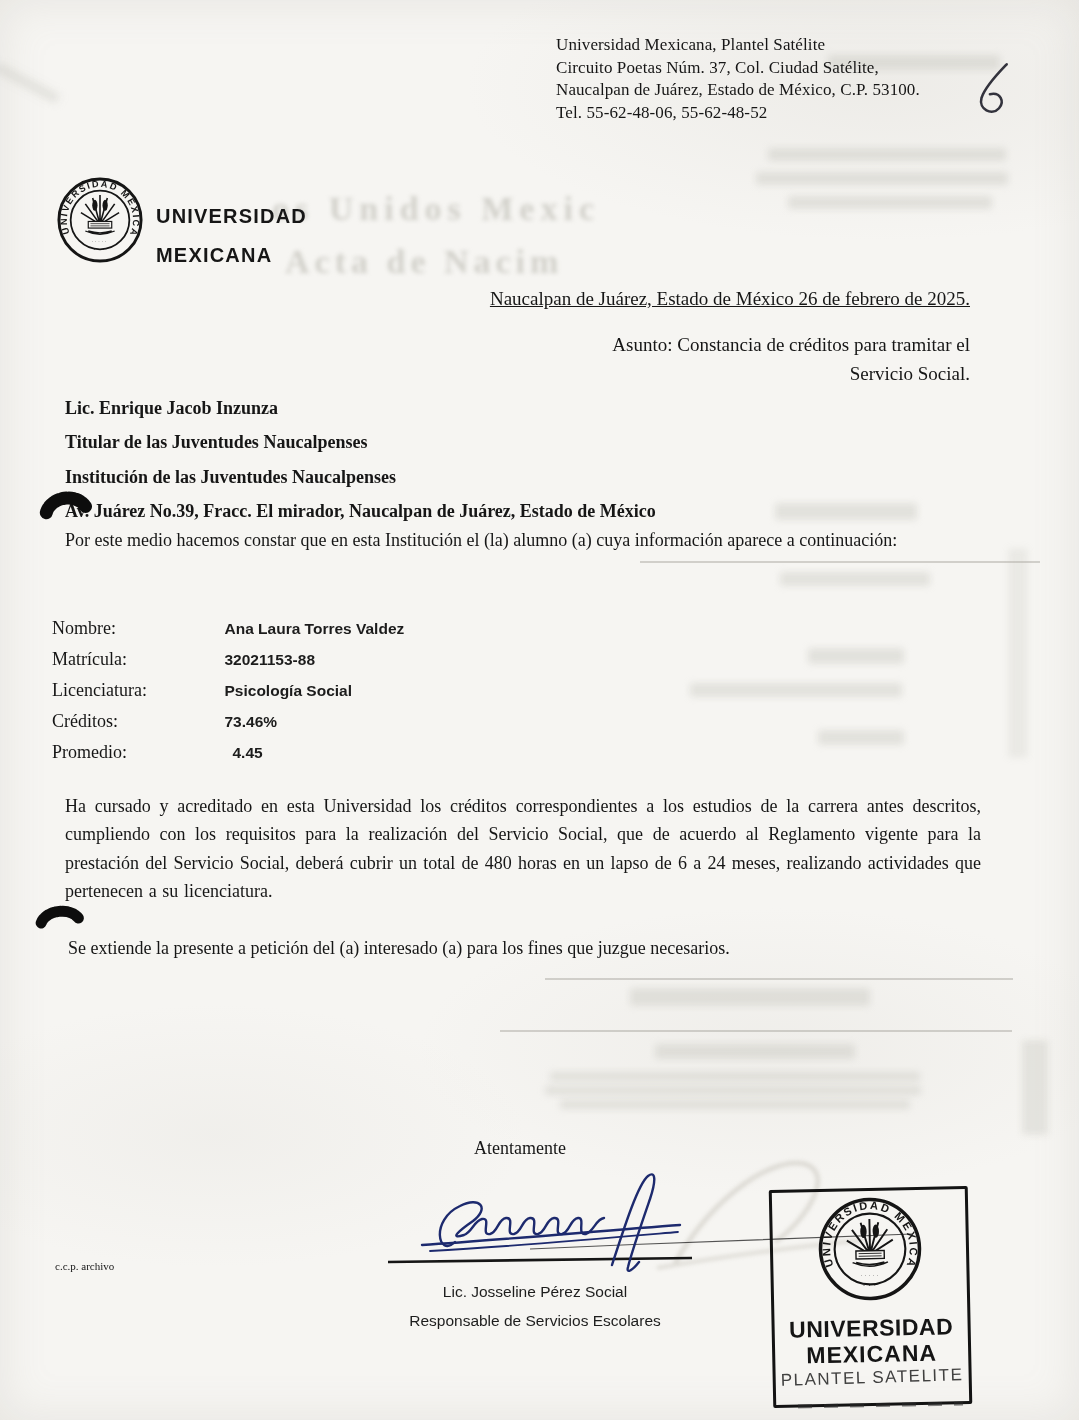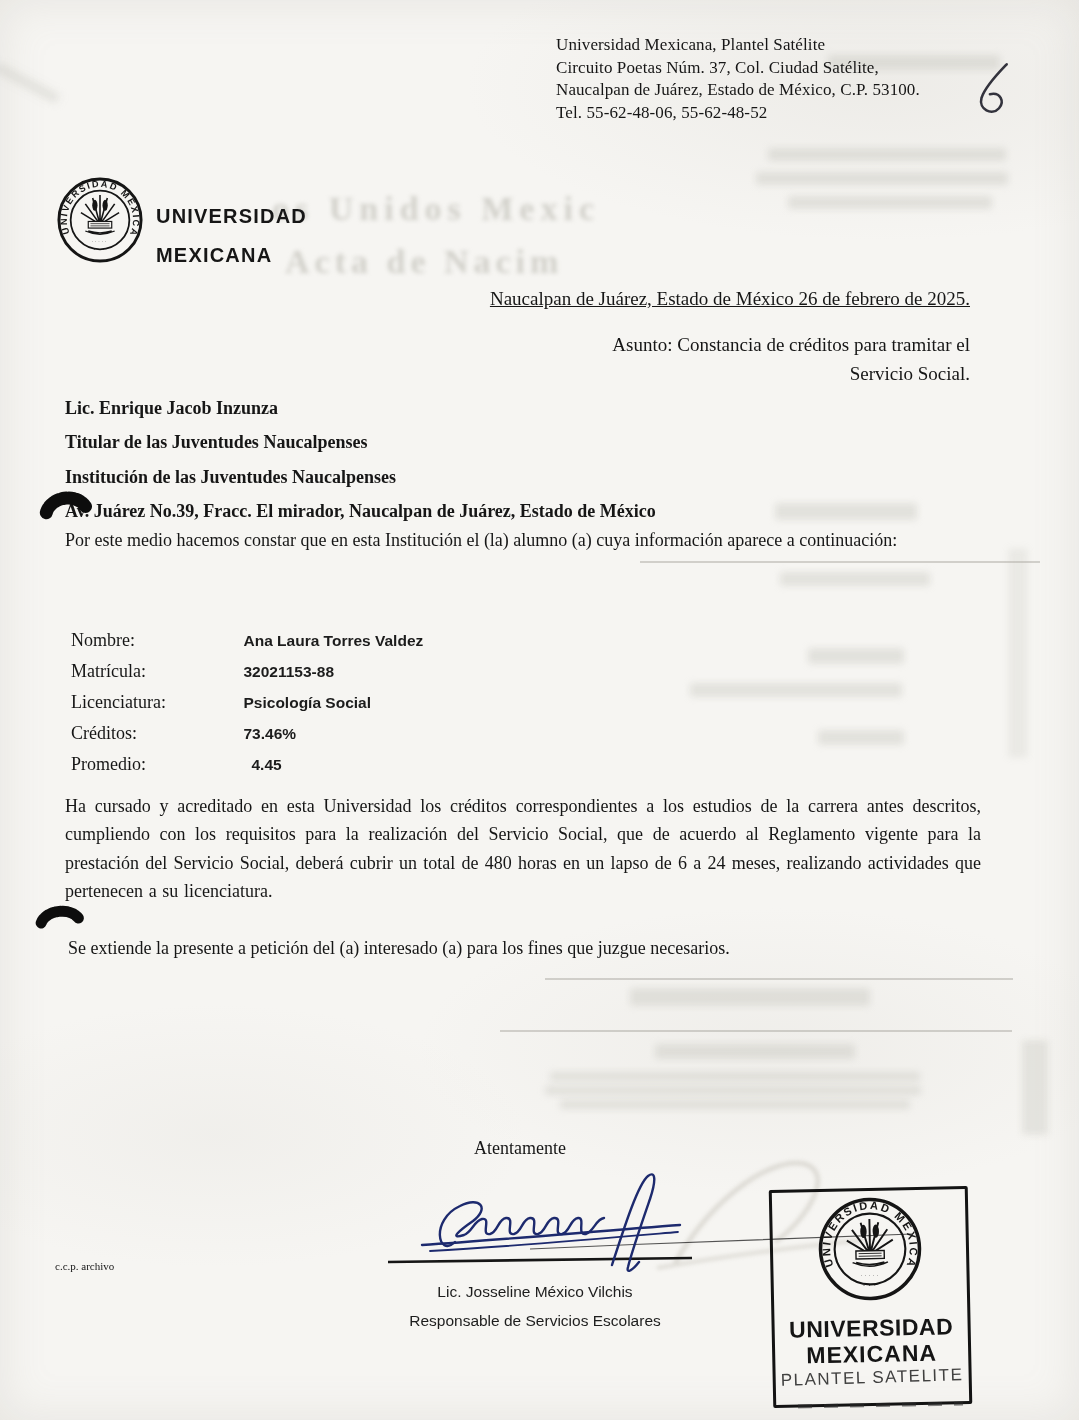--- a/index.html
+++ b/index.html
@@ -33,7 +33,7 @@
   .subject{left:400px;top:331px;width:570px;text-align:right;font-size:19px;line-height:28.5px;}
   .recipient{left:65px;top:391px;font-weight:bold;font-size:18px;line-height:34.4px;white-space:nowrap;}
   .intro{left:65px;top:530px;font-size:18px;white-space:nowrap;}
-  .frow{left:71px;font-size:18px;margin-top:12px;}
+  .frow{left:52px;font-size:18px;}
   .frow .lbl{display:inline-block;width:168px;}
   .frow .val{font-family:"Liberation Sans", sans-serif;font-weight:bold;font-size:15.5px;color:#1c1c1c;}
   .bodytext{left:65px;top:792px;width:916px;font-size:18px;line-height:28.4px;text-align:justify;word-spacing:1.2px;}

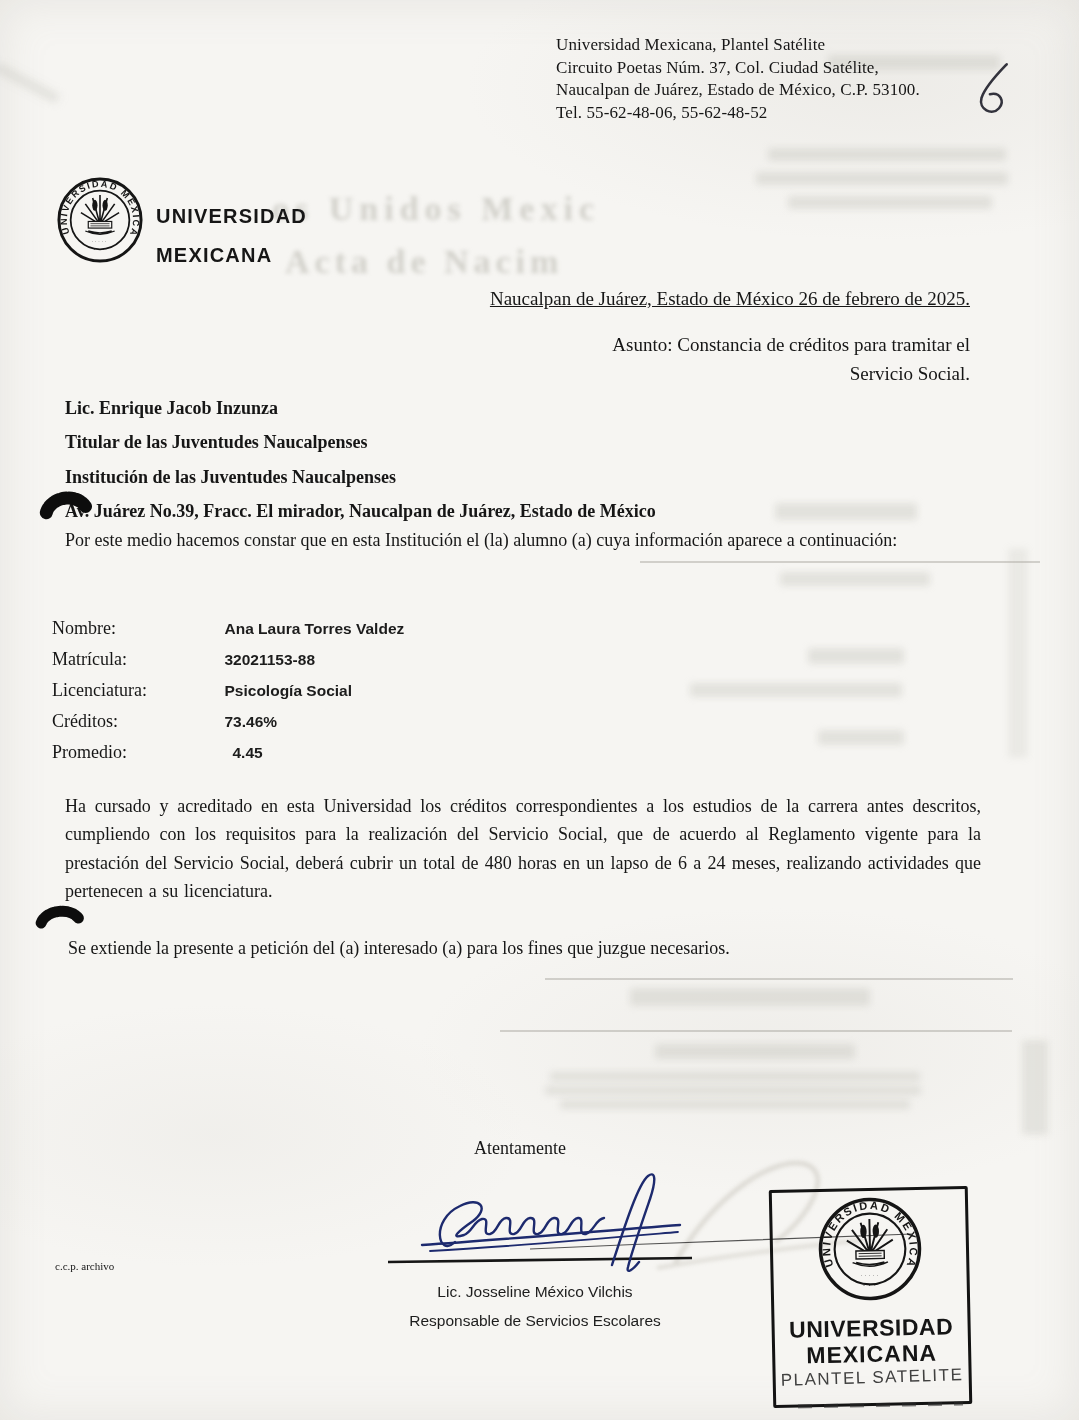--- a/index.html
+++ b/index.html
@@ -195,7 +195,7 @@
     </g>
   </svg>
 
-  <div class="abs signer">Lic. Josseline México Vilchis</div>
+  <div class="abs signer">Lic. Josseline Pérez Social</div>
   <div class="abs signer2">Responsable de Servicios Escolares</div>
 
   <div class="abs stamp">

